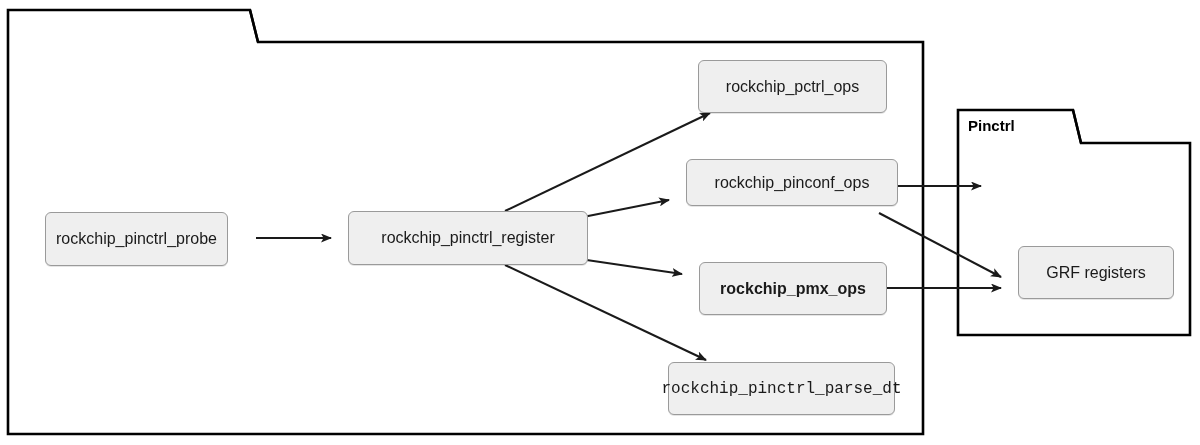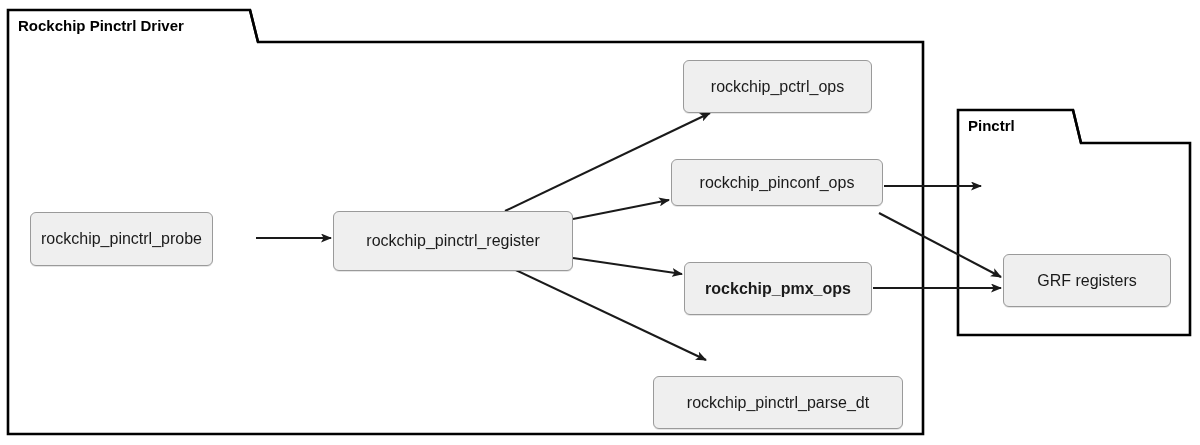--- a/index.html
+++ b/index.html
@@ -85,7 +85,6 @@
     <line x1="873" y1="288" x2="1001" y2="288" stroke="#1a1a1a" stroke-width="2.1" marker-end="url(#arrowhead)"></line>
   </svg>
 
-  <div class="pkg-label" style="left:18px; top:18px;">Rockchip Pinctrl Driver</div>
 
   <div class="pkg-label" style="left:968px; top:118px;">Pinctrl</div>
 

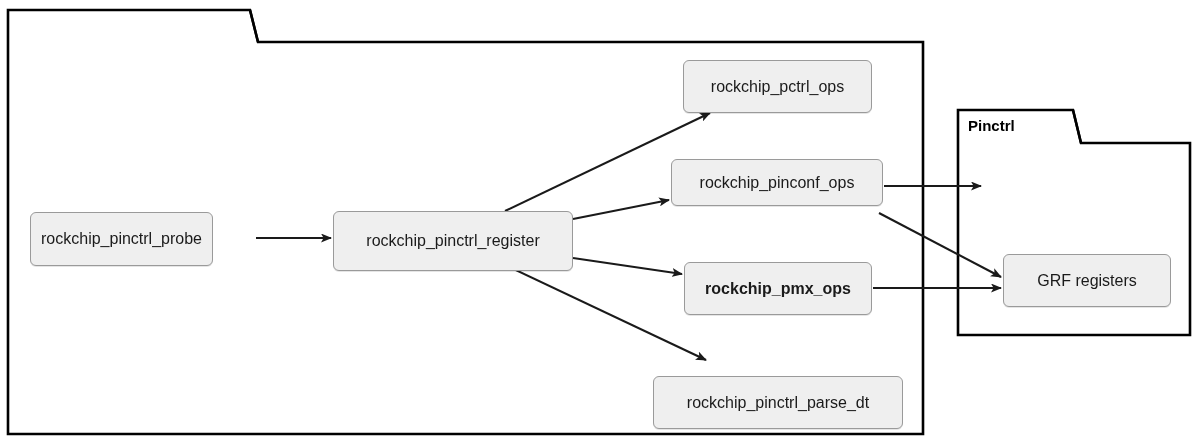--- a/index.html
+++ b/index.html
@@ -44,6 +44,7 @@
     color: #1a1a1a;
     white-space: nowrap;
     box-shadow: 0 1px 0 rgba(0,0,0,0.10);
+    margin-left: 15px;
   }
 </style>
 </head>

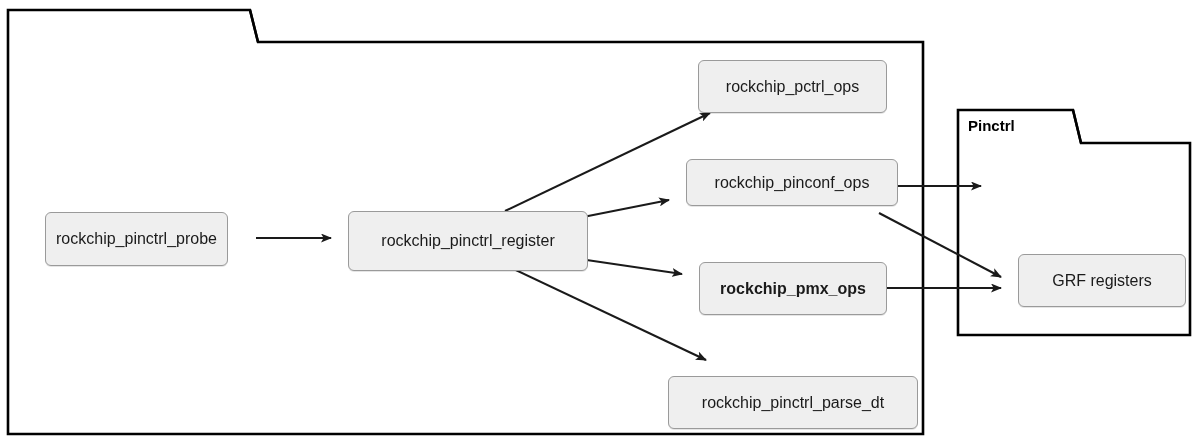--- a/index.html
+++ b/index.html
@@ -91,7 +91,7 @@
 
   <div class="node" style="left:30px; top:212px; width:183px; height:54px;">rockchip_pinctrl_probe</div>
 
-  <div class="node" style="left:333px; top:211px; width:240px; height:60px;text-align:right;">rockchip_pinctrl_register</div>
+  <div class="node" style="left:333px; top:211px; width:240px; height:54px;text-align:right;">rockchip_pinctrl_register</div>
 
   <div class="node" style="left:683px; top:60px; width:189px; height:53px;">rockchip_pctrl_ops</div>
 

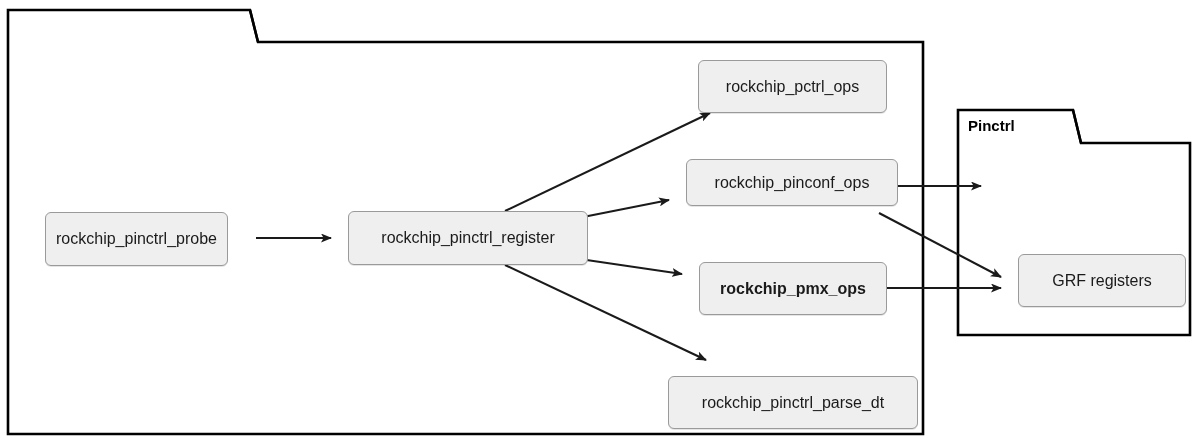--- a/index.html
+++ b/index.html
@@ -102,7 +102,7 @@
   <div class="node" style="left:653px; top:376px; width:250px; height:53px;">rockchip_pinctrl_parse_dt</div>
 
 
-  <div class="node" style="left:1003px; top:254px; width:168px; height:53px;">GRF registers</div>
+  <div class="node" style="left:1003px; top:246px; width:156px; height:53px;">GRF registers</div>
 
 </div>
 

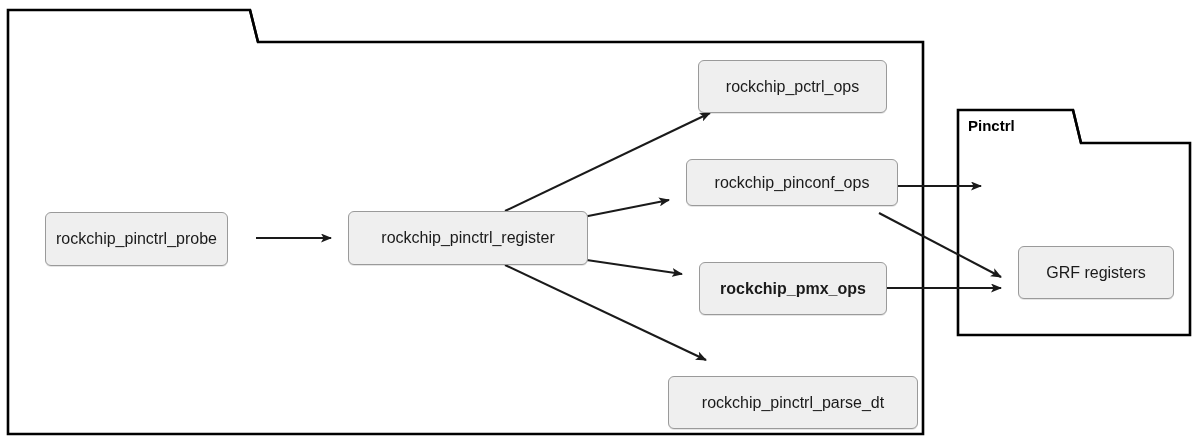--- a/index.html
+++ b/index.html
@@ -99,7 +99,7 @@
 
   <div class="node" style="left:684px; top:262px; width:188px; height:53px;font-weight:bold;">rockchip_pmx_ops</div>
 
-  <div class="node" style="left:653px; top:376px; width:250px; height:53px;">rockchip_pinctrl_parse_dt</div>
+  <div class="node" style="left:653px; top:362px; width:227px; height:53px;font-family:Liberation Mono, monospace;">rockchip_pinctrl_parse_dt</div>
 
 
   <div class="node" style="left:1003px; top:246px; width:156px; height:53px;">GRF registers</div>

